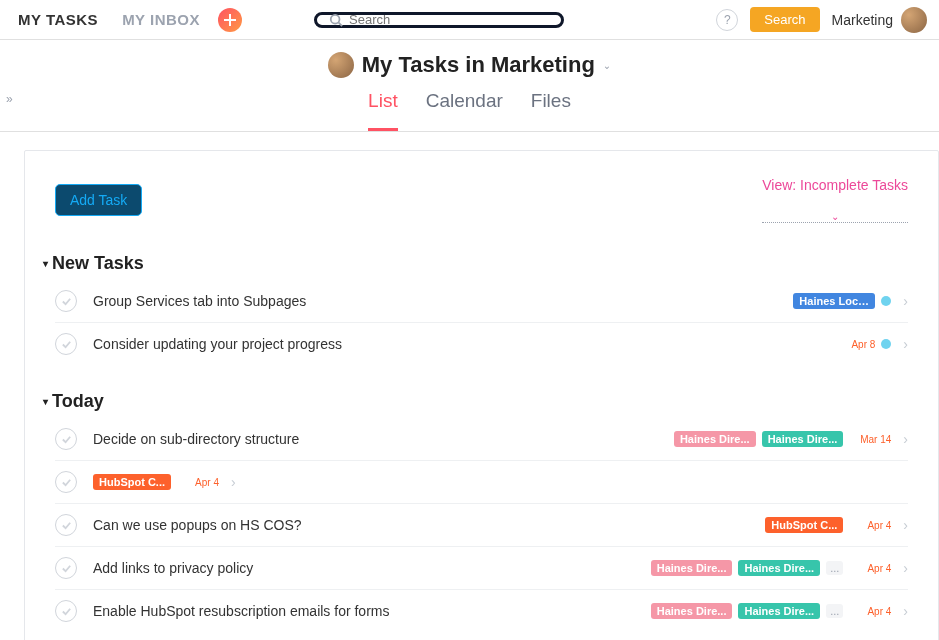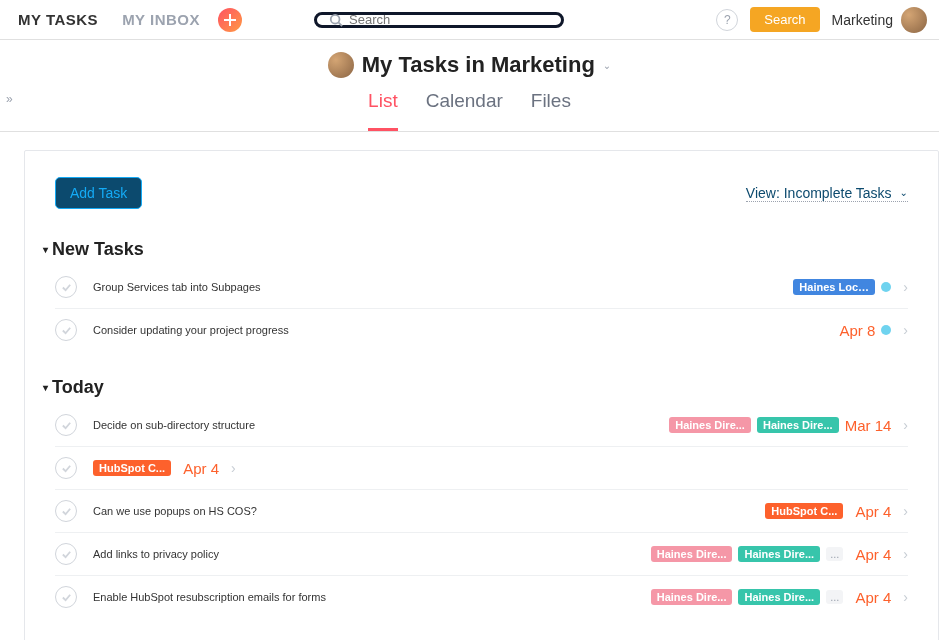--- a/index.html
+++ b/index.html
@@ -36,7 +36,7 @@
 .panel { background:#fff; border:1px solid #e5e7eb; border-radius:2px; padding: 26px 30px 60px; min-height:500px; }
 .panel-top { display:flex; align-items:center; justify-content:space-between; margin-bottom:30px; }
 .add-task-btn { border:1px solid #14aaf5; color:#14aaf5; background:#0c4a6e; border-radius:5px; padding:7px 14px; font-size:14px; font-weight:500; cursor:pointer; }
-.view-selector { font-size:14px; color:#0c4a6e; border-bottom:1px dotted #9ca3af; cursor:pointer; display:flex; align-items:center; gap:8px; }
+.view-selector { font-size:14px; color:#ec4899; border-bottom:1px dotted #9ca3af; cursor:pointer; display:flex; align-items:center; gap:18px;flex-direction:column; }
 
 .section { margin-bottom:26px; }
 .section-header { display:flex; align-items:center; gap:4px; font-size:18px; font-weight:700; color:#222; cursor:pointer; margin-bottom:6px; margin-left:-12px; }

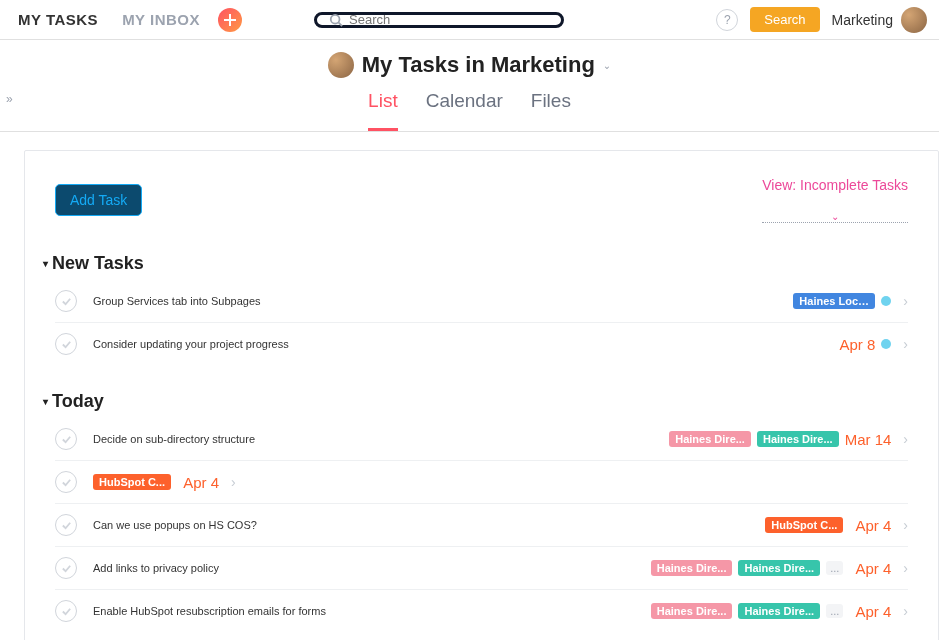--- a/index.html
+++ b/index.html
@@ -46,7 +46,7 @@
 .task-row:last-child { border-bottom:none; }
 .check { width:22px; height:22px; border:1.5px solid #d1d5db; border-radius:50%; margin-right:16px; display:flex; align-items:center; justify-content:center; flex-shrink:0; }
 .check svg { width:11px; height:11px; stroke:#d1d5db; stroke-width:2; fill:none; }
-.task-title { font-size:11px; color:#333; flex:1; }
+.task-title { font-size:14px; color:#333; flex:1; }
 .task-meta { display:flex; align-items:center; gap:6px; }
 .tag { font-size:11px; font-weight:600; color:#fff; padding:2px 6px; border-radius:3px; max-width:82px; white-space:nowrap; overflow:hidden; text-overflow:ellipsis; }
 .tag.blue { background:#4186e0;margin-left:8px; }

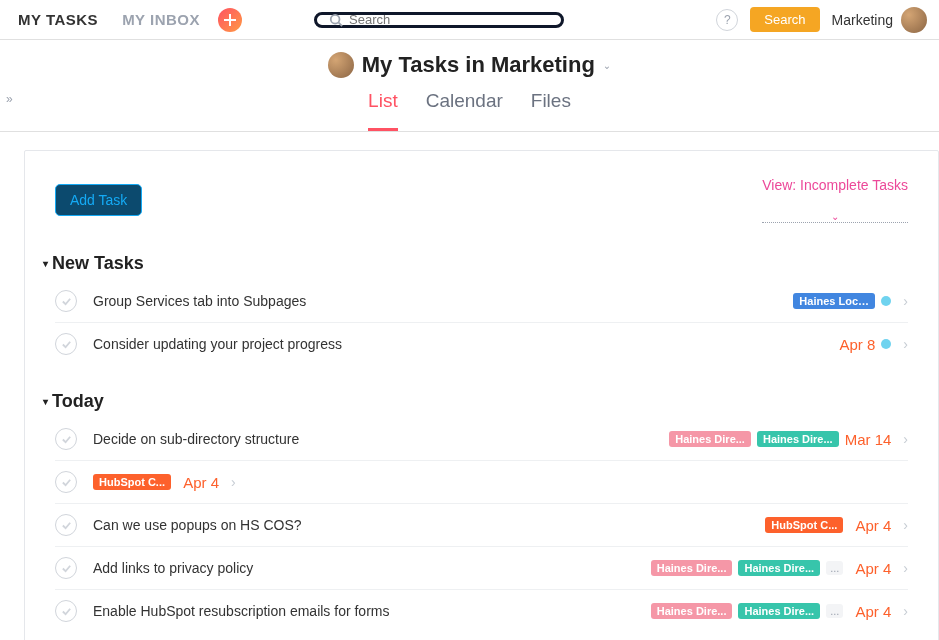--- a/index.html
+++ b/index.html
@@ -54,7 +54,7 @@
 .tag.teal { background:#37c5ab; }
 .tag.orange { background:#fd612c; }
 .more-pill { font-size:11px; color:#9ca3af; background:#f3f4f6; padding:1px 4px; border-radius:3px; }
-.due { font-size:15px; color:#fd612c; min-width:42px; text-align:right; }
+.due { font-size:10px; color:#fd612c; min-width:42px; text-align:right; }
 .dot { width:10px; height:10px; border-radius:50%; background:#6fd3ef; }
 .row-caret { color:#c7cdd4; font-size:14px; margin-left:6px; }
 </style>

